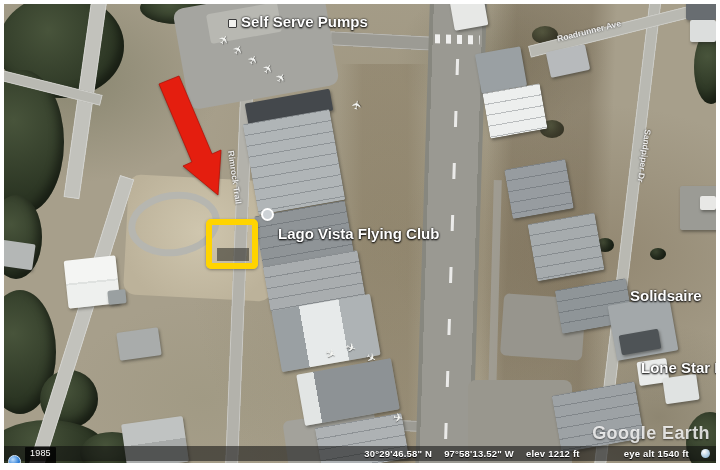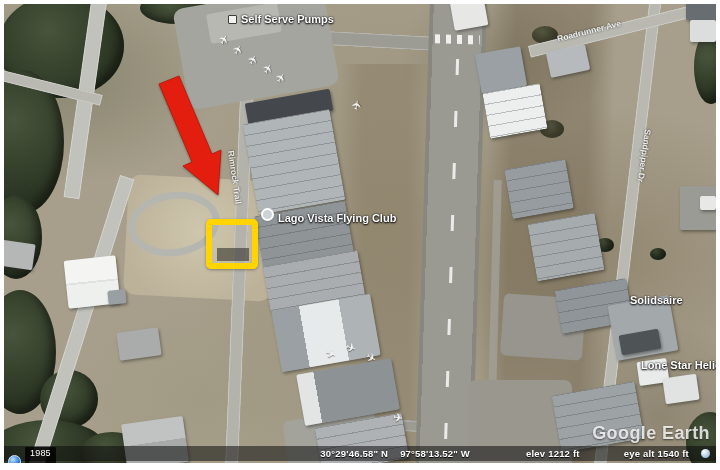--- a/index.html
+++ b/index.html
@@ -22,7 +22,7 @@
   .stripes{background-image:repeating-linear-gradient(180deg, rgba(66,72,78,.30) 0 1px, transparent 1px 11px);}
   .plane{position:absolute;color:#f4f5f2;font-size:12px;line-height:12px;
     text-shadow:0 1px 1px rgba(0,0,0,.5);}
-  .lbl{position:absolute;color:#fff;font-size:11px;font-weight:bold;white-space:nowrap;
+  .lbl{position:absolute;color:#fff;font-size:15px;font-weight:bold;white-space:nowrap;
     text-shadow:0 0 2px #000,0 1px 2px #000;}
   .roadlbl{position:absolute;color:rgba(255,255,255,.88);font-size:8.5px;font-weight:bold;
     white-space:nowrap;text-shadow:0 0 2px rgba(0,0,0,.8);}

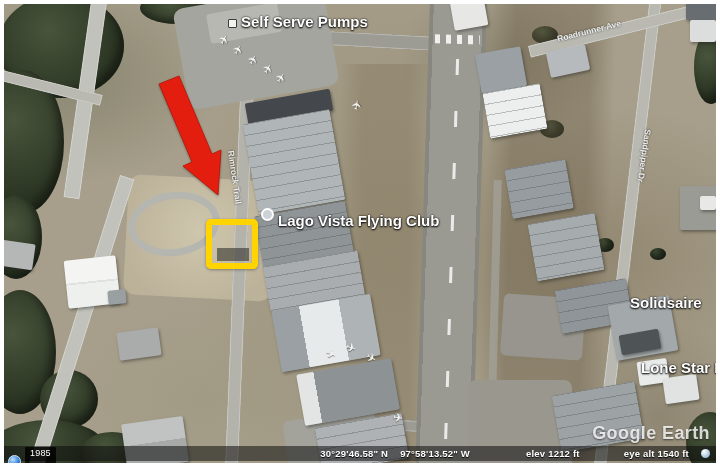--- a/index.html
+++ b/index.html
@@ -152,7 +152,7 @@
 
   <div class="lbl" style="left:224px;top:9px;"><span class="pumpicon"></span><span>Self Serve Pumps</span></div>
   <div class="pin" style="left:259px;top:206px;"></div>
-  <div class="lbl" style="left:274px;top:208px;">Lago Vista Flying Club</div>
+  <div class="lbl" style="left:274px;top:221px;">Lago Vista Flying Club</div>
   <div class="lbl" style="left:626px;top:290px;">Solidsaire</div>
   <div class="lbl" style="left:637px;top:355px;">Lone Star Helicopters</div>
   <div class="roadlbl" style="left:232px;top:146px;transform:rotate(82deg);transform-origin:left top;">Rimrock Trail</div>

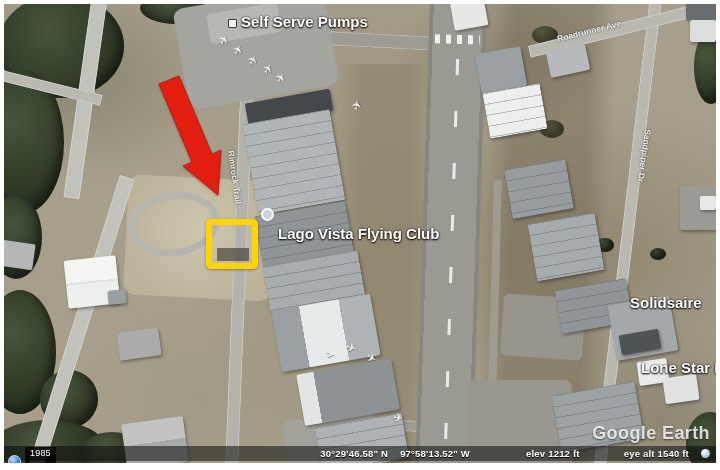--- a/index.html
+++ b/index.html
@@ -153,7 +153,7 @@
   <div class="lbl" style="left:224px;top:9px;"><span class="pumpicon"></span><span>Self Serve Pumps</span></div>
   <div class="pin" style="left:259px;top:206px;"></div>
   <div class="lbl" style="left:274px;top:221px;">Lago Vista Flying Club</div>
-  <div class="lbl" style="left:626px;top:290px;">Solidsaire</div>
+  <div class="lbl" style="left:626px;top:283px;">Solidsaire</div>
   <div class="lbl" style="left:637px;top:355px;">Lone Star Helicopters</div>
   <div class="roadlbl" style="left:232px;top:146px;transform:rotate(82deg);transform-origin:left top;">Rimrock Trail</div>
   <div class="roadlbl" style="left:649px;top:126px;transform:rotate(98deg);transform-origin:left top;">Sandpiper Dr</div>

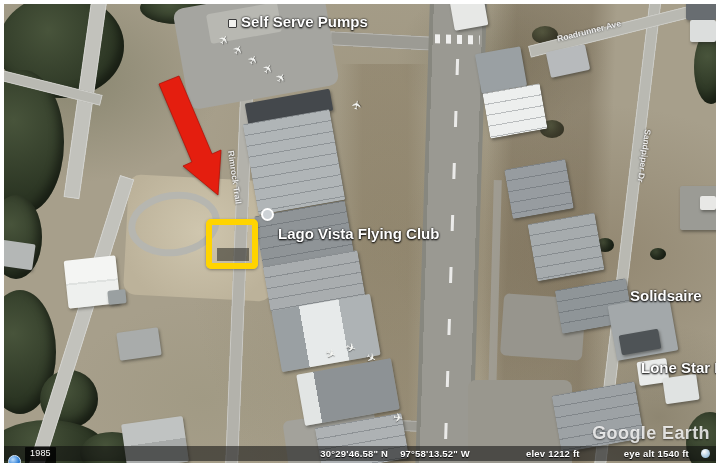--- a/index.html
+++ b/index.html
@@ -38,7 +38,7 @@
     background:rgba(12,12,12,.55);display:flex;align-items:center;justify-content:flex-end;
     color:#fff;font-size:9.5px;font-weight:bold;letter-spacing:.2px;}
   .statusbar span{margin-right:12px;text-shadow:0 1px 1px #000;}
-  .statusbar .elev{margin-right:44px;margin-left:44px;}
+  .statusbar .elev{margin-right:44px;}
   .statusicon{width:9px;height:9px;border-radius:50%;margin-right:6px;
     background:radial-gradient(circle at 35% 30%, #ffffff, #9fc2dc 70%, #6f93b5);}
   .yearbadge{position:absolute;left:4px;top:1px;display:flex;align-items:center;}

